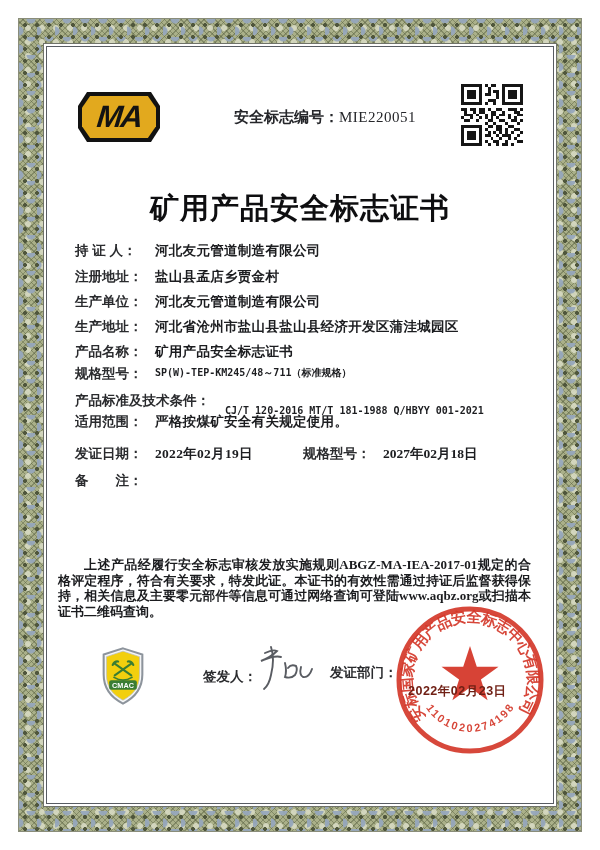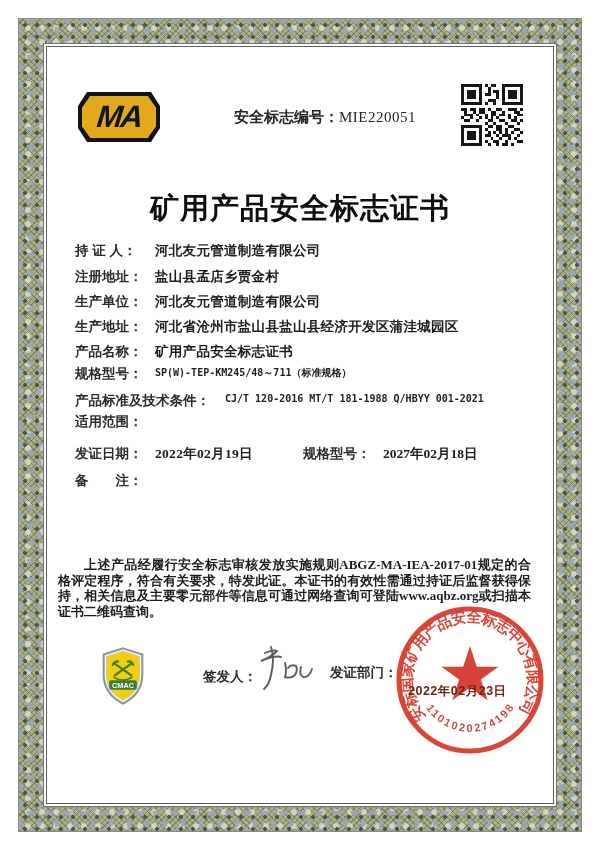--- a/index.html
+++ b/index.html
@@ -78,7 +78,7 @@
     font-family:"Liberation Serif","DejaVu Serif",serif; letter-spacing:.3px;
   }
   .row .val.mono { font-family:"DejaVu Sans Mono", monospace; font-size:10px; top:1px; letter-spacing:0; }
-  .row-tech .val { left:150px; }
+  .row-tech .val { left:150px;margin-top:12px; }
   .row .lbl2 { position:absolute; left:228px; top:0; font-weight:bold; color:#2a2b2e; }
   .row .val2 {
     position:absolute; left:308px; top:0; font-weight:bold; color:#1c1d20;

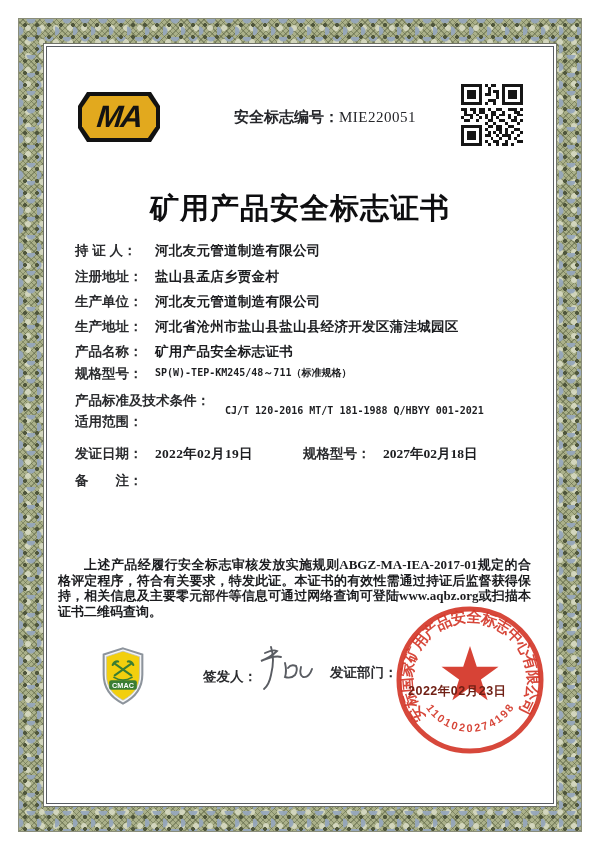--- a/index.html
+++ b/index.html
@@ -245,6 +245,7 @@
       </div>
       <div class="row r7">
         <span class="lbl">适用范围：</span>
+        <span class="val">严格按煤矿安全有关规定使用。</span>
       </div>
       <div class="row r8">
         <span class="lbl">发证日期：</span>

